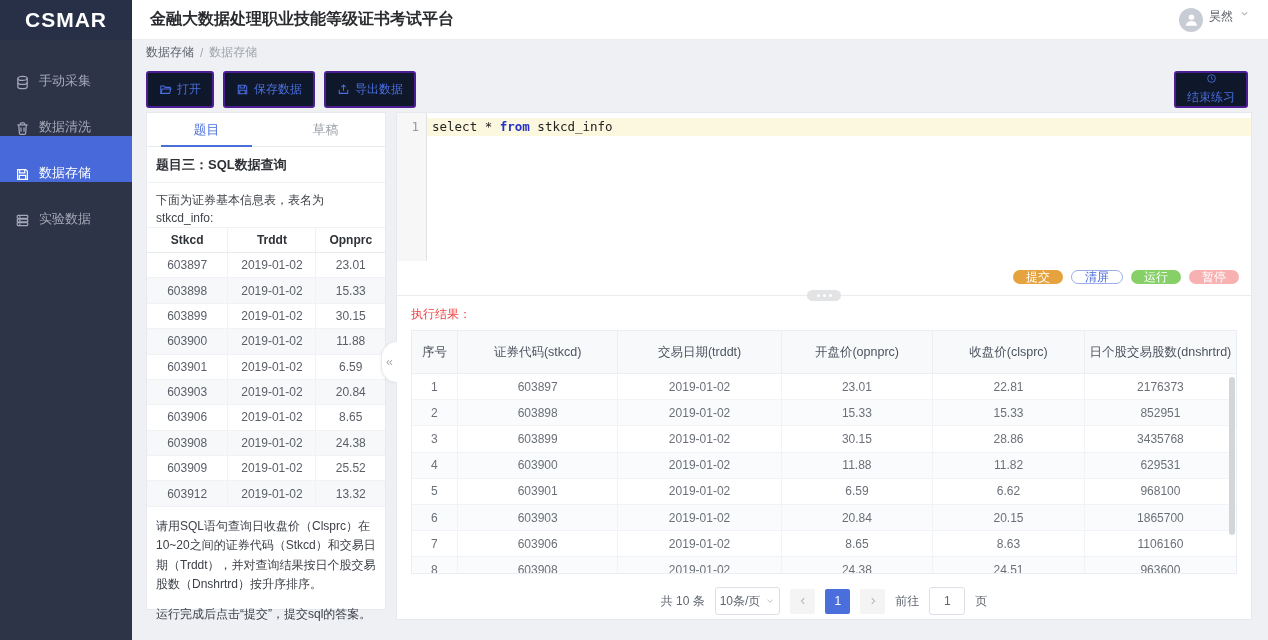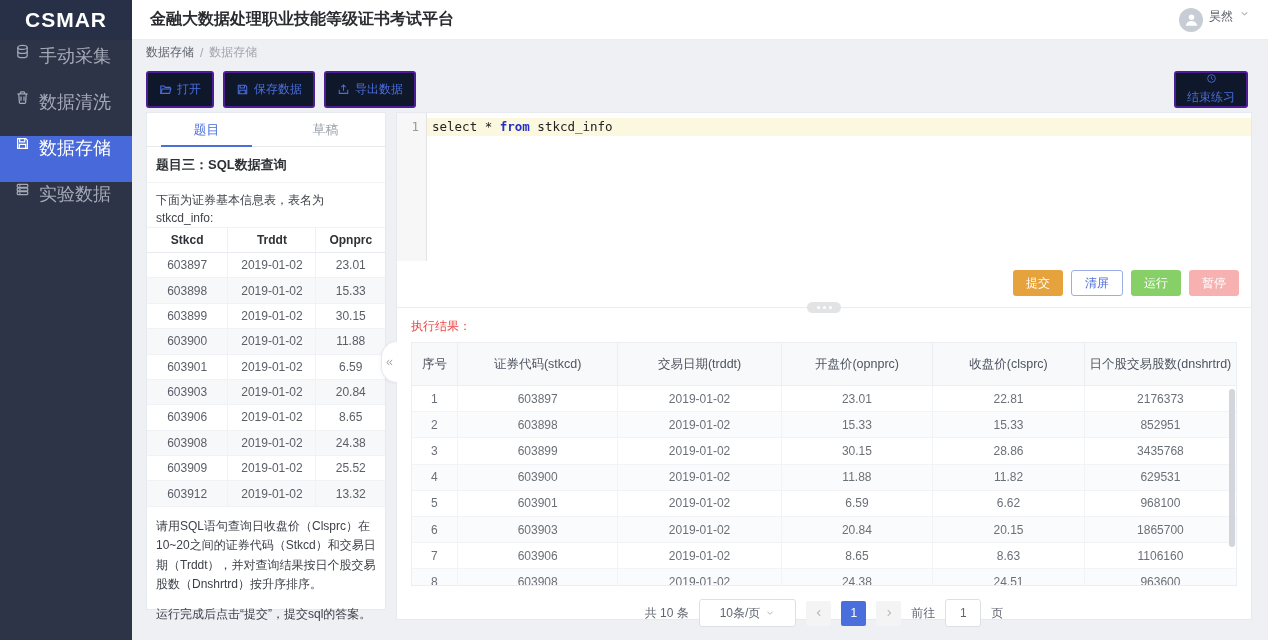--- a/index.html
+++ b/index.html
@@ -11,8 +11,8 @@
   .logo{height:40px;display:flex;align-items:center;justify-content:center;background:#283048;
         color:#fff;font-size:21px;font-weight:bold;letter-spacing:1px;}
   .nav{padding-top:4px;}
-  .nav-item{height:46px;display:flex;align-items:flex-start;gap:9px;padding:0 15px;color:#a3a9b7;
-            font-size:18px;cursor:pointer;}
+  .nav-item{height:46px;display:flex;align-items:flex-end;gap:9px;padding:0 15px;color:#a3a9b7;
+            font-size:13px;cursor:pointer;}
   .nav-item.active{background:#4769d9;color:#fff;}
   .nav-item svg{width:15px;height:15px;flex:none;}
 

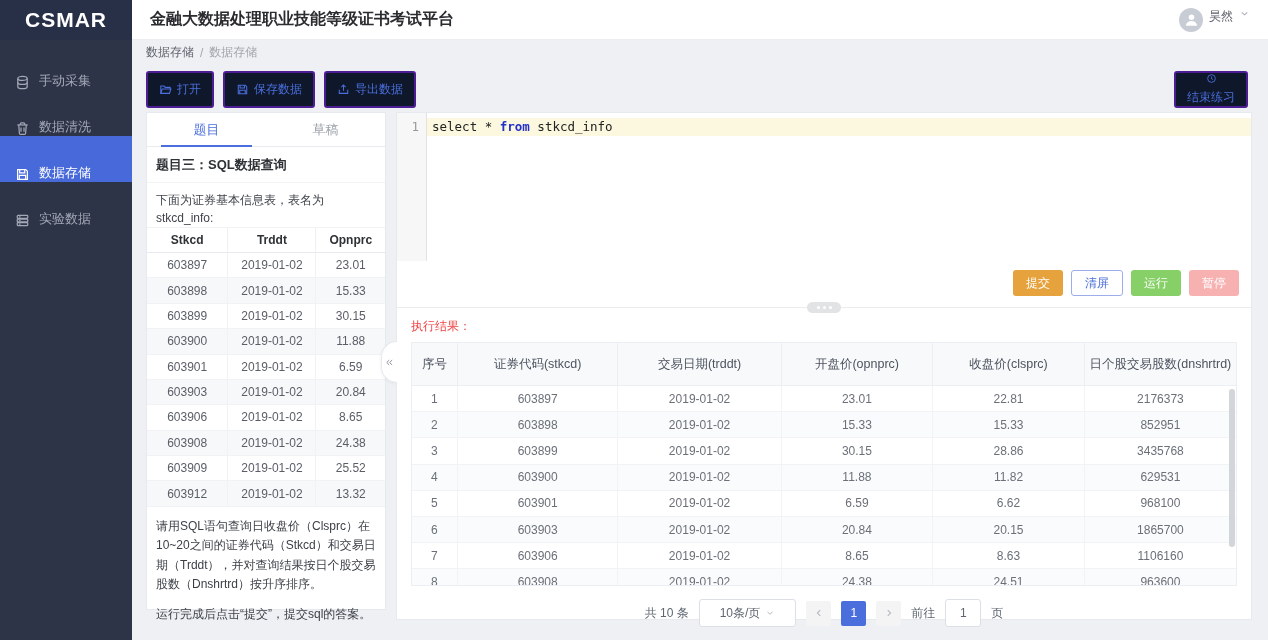--- a/index.html
+++ b/index.html
@@ -78,7 +78,7 @@
 
   .actions{display:flex;justify-content:flex-end;gap:8px;padding:9px 12px 11px;position:relative;
            border-bottom:1px solid #ececee;}
-  .btn{height:26px;padding:0 13px;border-radius:3px;font-size:12px;color:#fff;border:none;cursor:pointer;
+  .btn{height:14px;padding:0 13px;border-radius:12px;font-size:12px;color:#fff;border:none;cursor:pointer;
        display:inline-flex;align-items:center;box-sizing:border-box;}
   .btn.submit{background:#e6a23c;}
   .btn.clear{background:#fff;color:#4a6edb;border:1px solid #9cade9;}

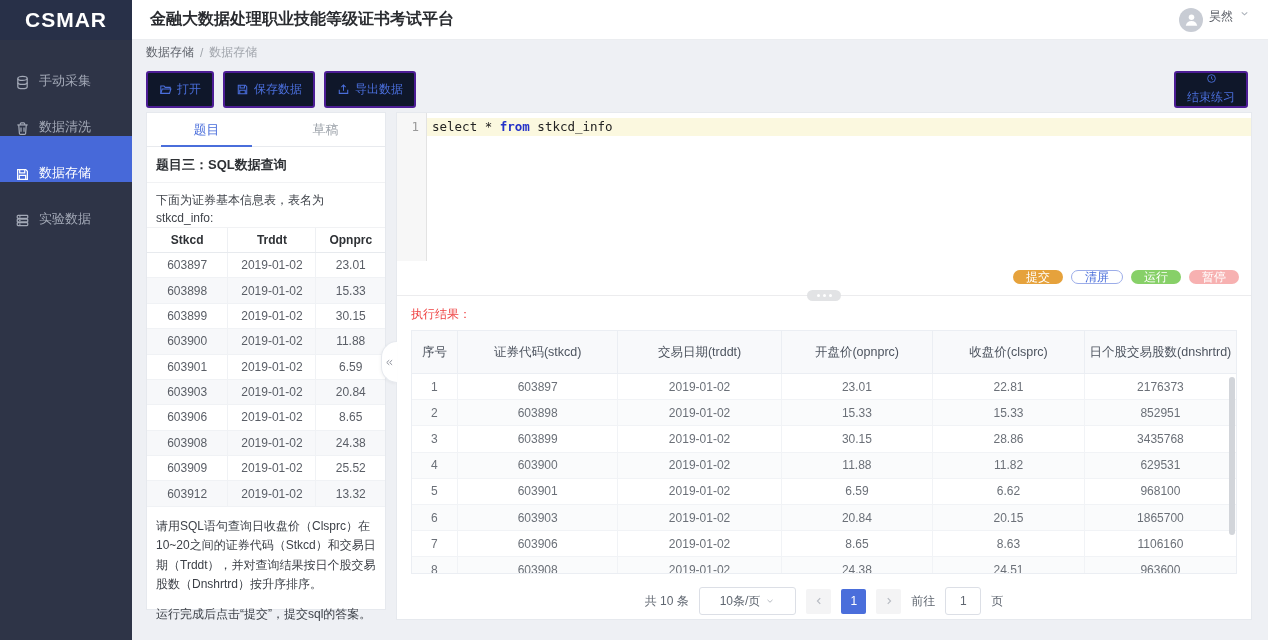--- a/index.html
+++ b/index.html
@@ -103,7 +103,7 @@
   .pagination{display:flex;align-items:center;justify-content:center;gap:10px;margin-top:13px;
               font-size:12px;color:#5f6670;}
   .psize{display:flex;align-items:center;gap:5px;border:1px solid #dcdfe6;border-radius:3px;height:26px;
-         padding:0 20px;background:#fff;color:#5f6670;cursor:pointer;}
+         padding:0 4px;background:#fff;color:#5f6670;cursor:pointer;}
   .psize svg{width:10px;height:10px;color:#b6bac1;}
   .pbtn{width:25px;height:25px;border-radius:2px;background:#f4f4f5;display:flex;align-items:center;
         justify-content:center;color:#b6bac1;cursor:pointer;}

